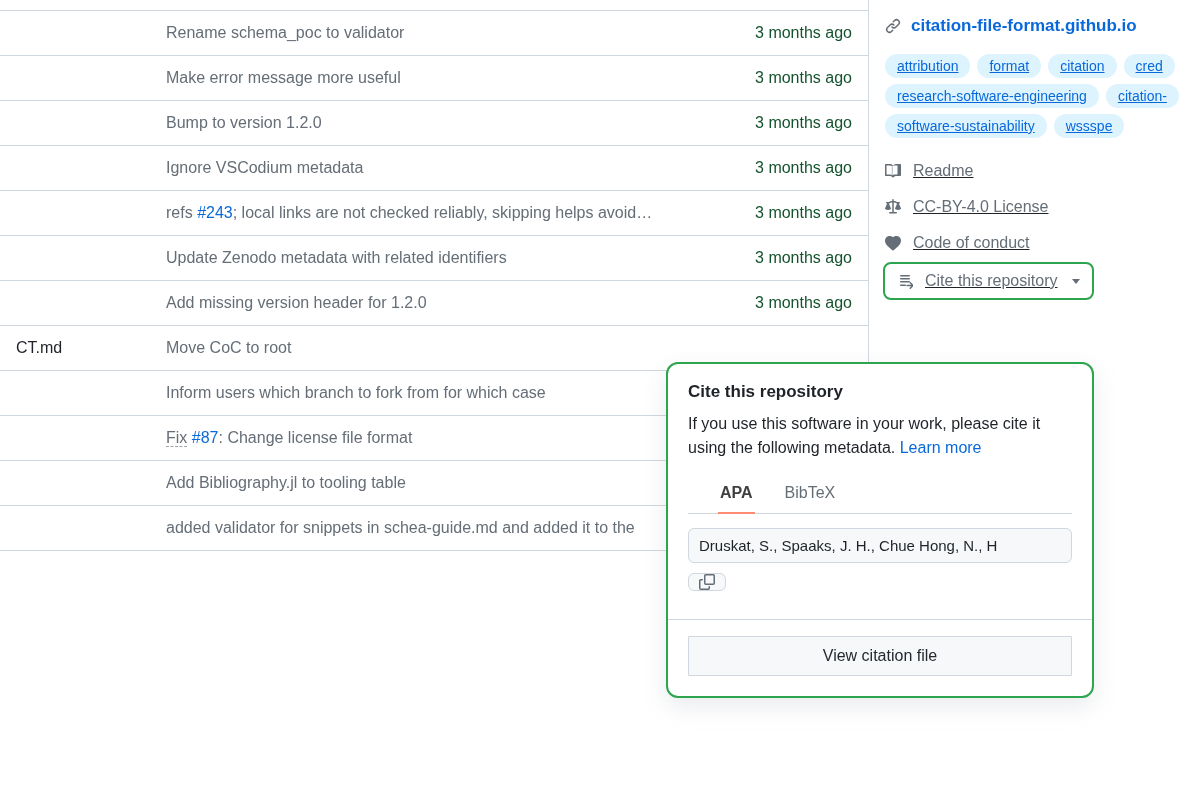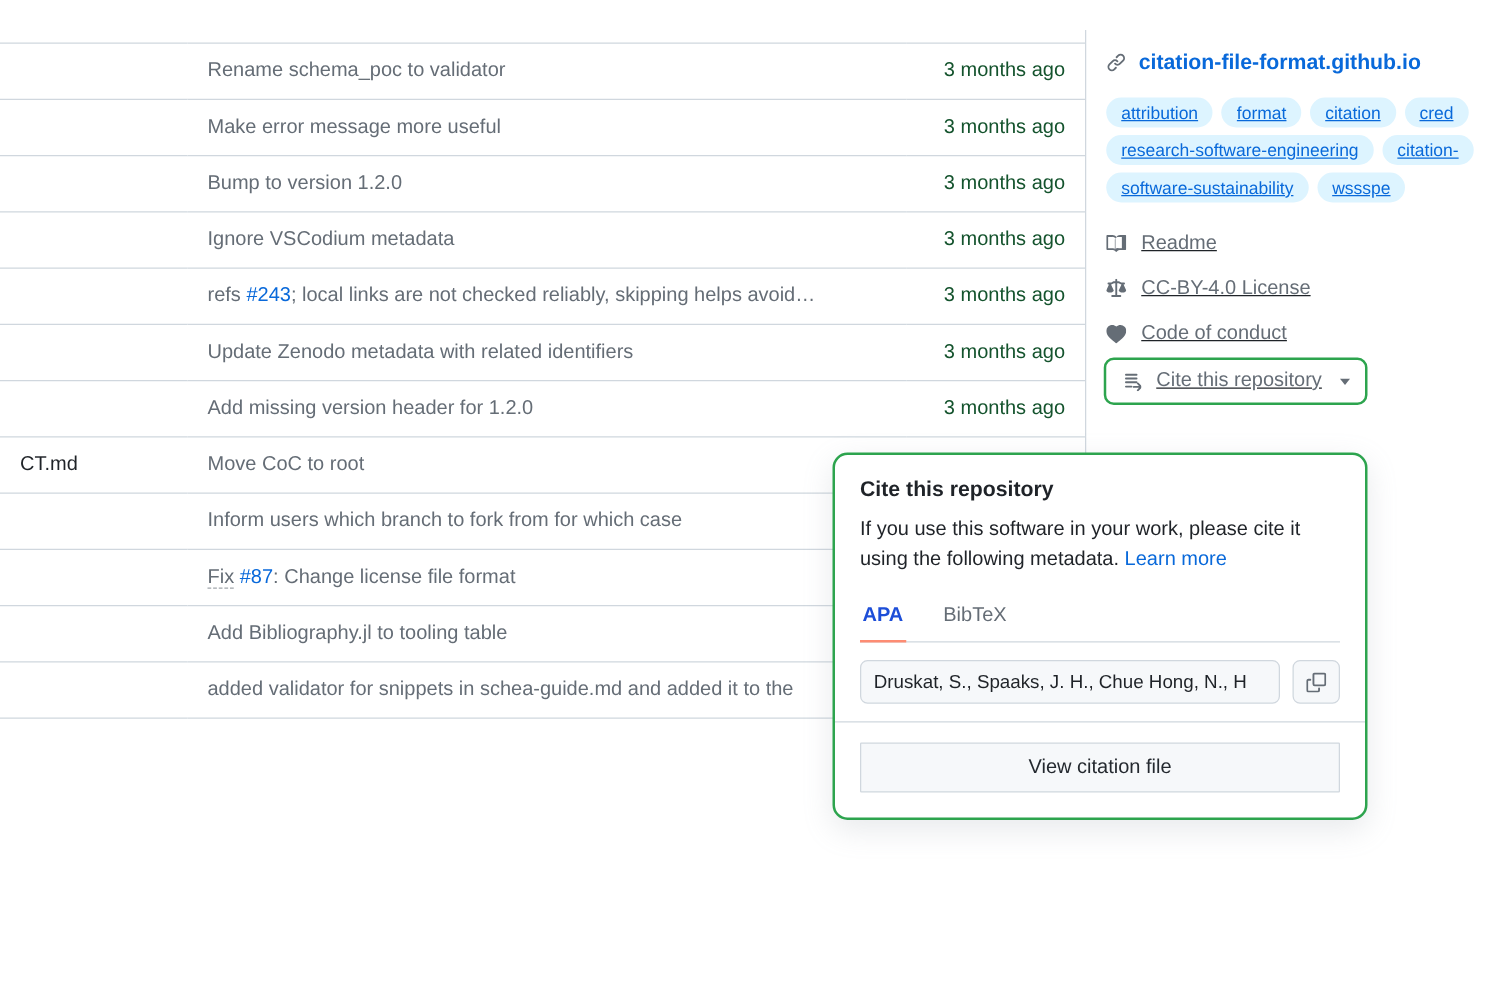--- a/index.html
+++ b/index.html
@@ -10,7 +10,7 @@
       background: #ffffff;
       overflow: hidden;
     }
-    .layout { display: flex; width: 1199px; height: 556px; margin-top: 24px; }
+    .layout { display: flex; width: 1199px; height: 556px; }
     .main { flex: 1; overflow: hidden; }
     .sidebar { width: 331px; padding: 16px; border-left: 1px solid #d0d7de; position: relative; }
 

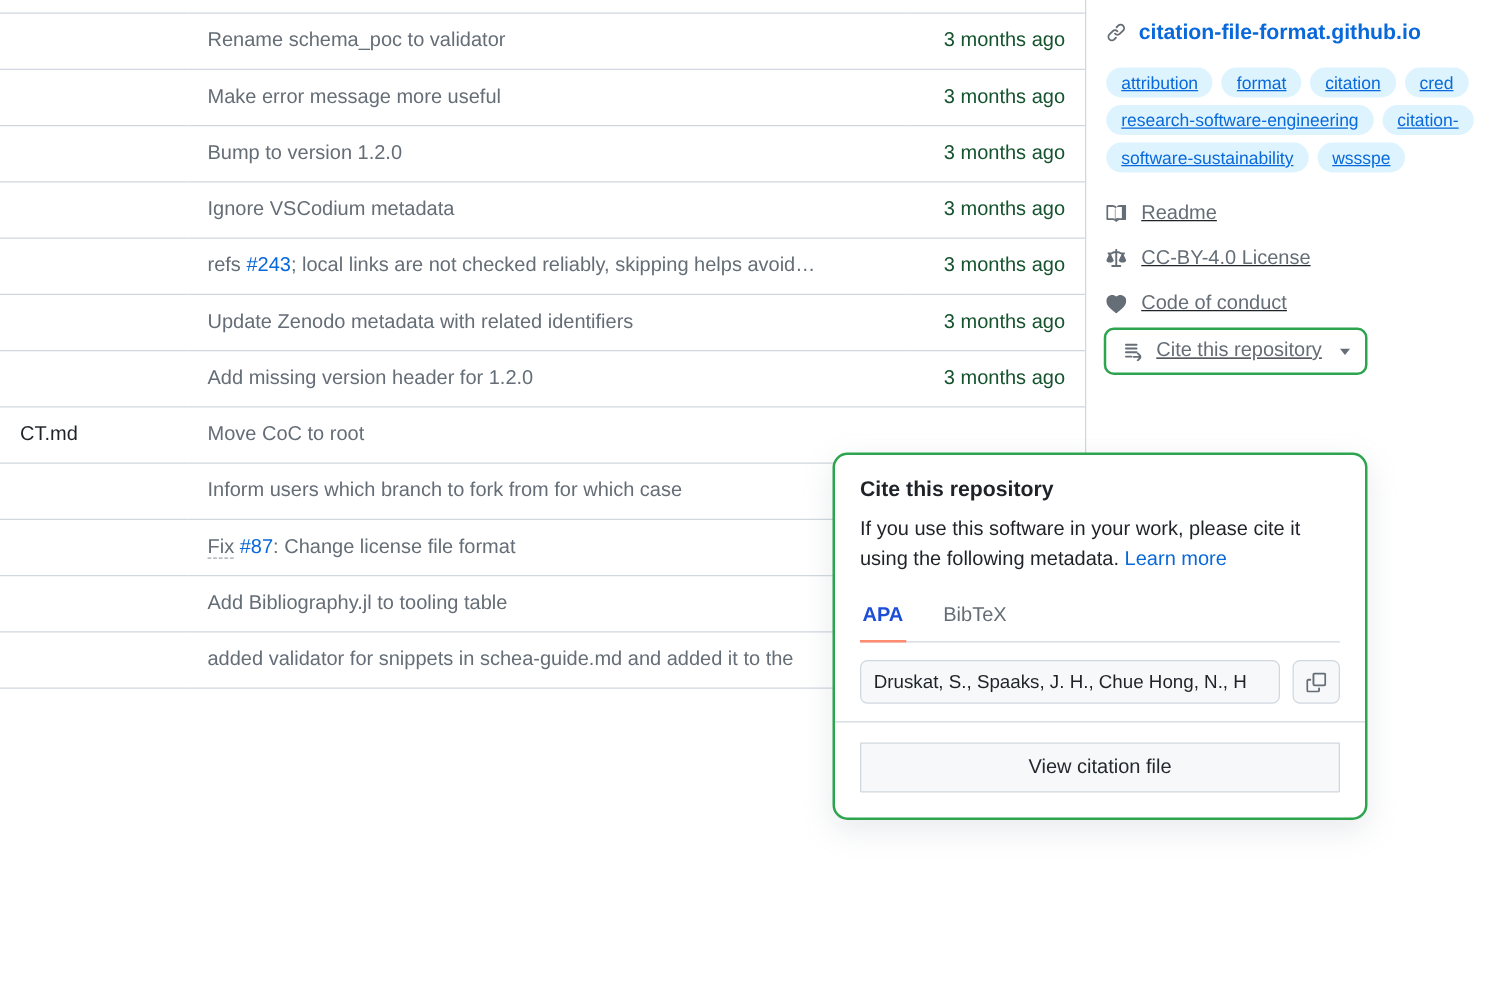--- a/index.html
+++ b/index.html
@@ -93,7 +93,7 @@
     .popover p a { color: #0969da; text-decoration: none; }
     .tabs { display: flex; gap: 28px; border-bottom: 1px solid #d0d7de; margin-bottom: 14px; }
     .tab { font-size: 16px; padding: 8px 2px 10px; color: #656d76; cursor: pointer; border-bottom: 2px solid transparent; margin-bottom: -1px; }
-    .tab.active { font-weight: 600; color: #1d4ed8; border-bottom-color: #fd8c73; }
+    .tab.active { font-weight: 600; color: #404040; border-bottom-color: #fd8c73; margin-left: 30px; }
     .cite-row { display: flex; gap: 10px; margin-bottom: 14px; }
     .cite-input {
       flex: 1; border: 1px solid #d0d7de; border-radius: 6px;

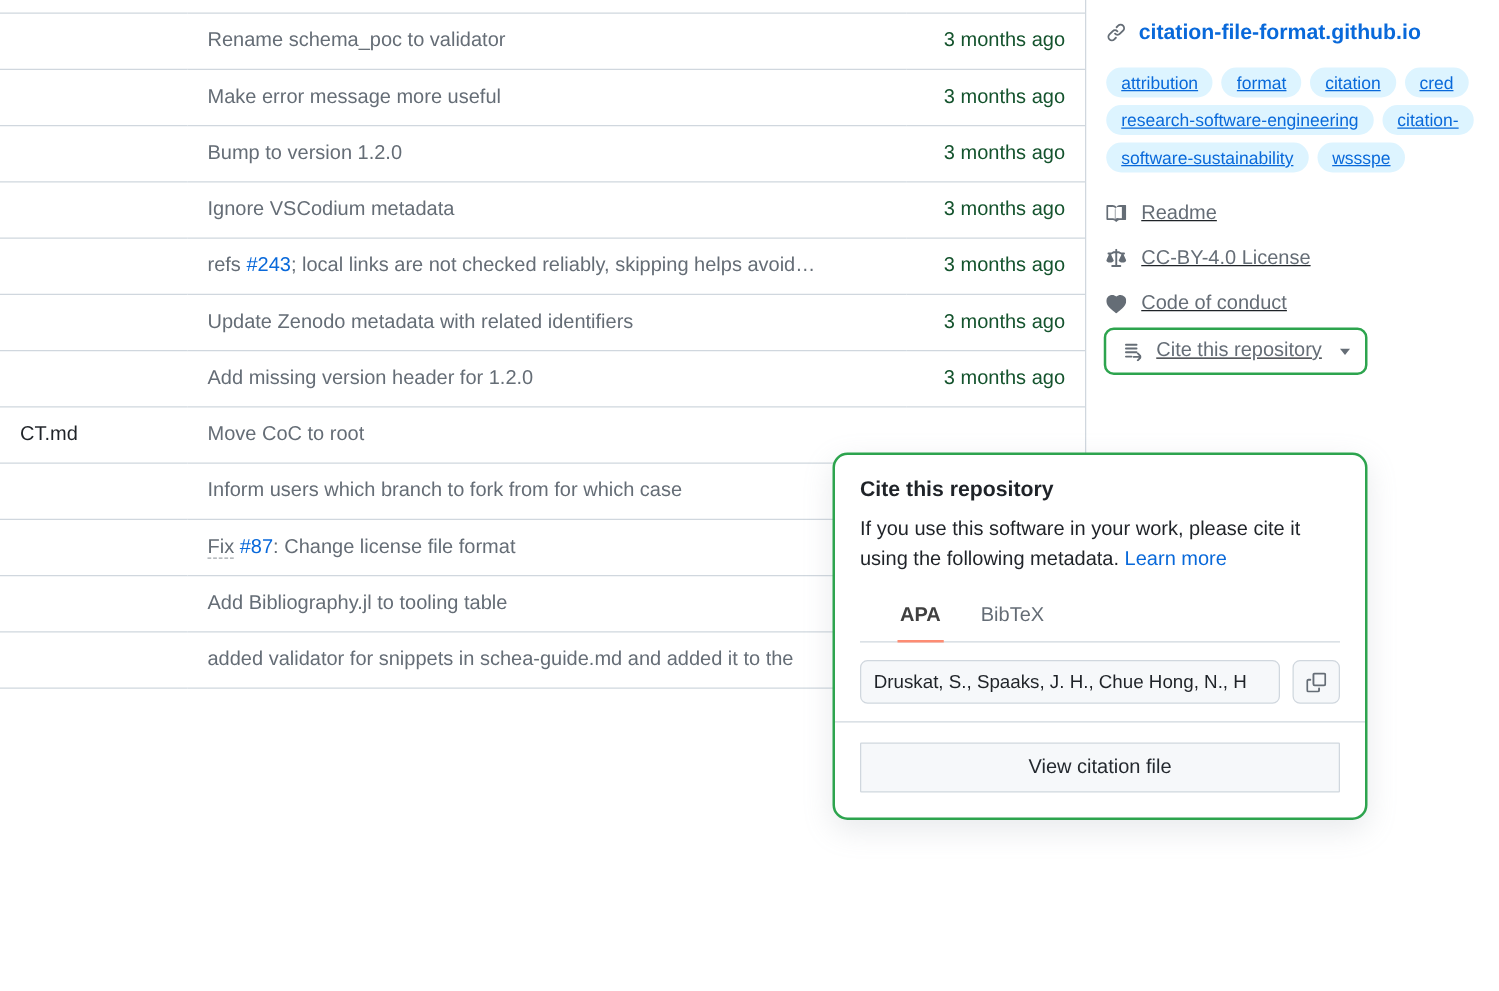--- a/index.html
+++ b/index.html
@@ -94,7 +94,7 @@
     .tabs { display: flex; gap: 28px; border-bottom: 1px solid #d0d7de; margin-bottom: 14px; }
     .tab { font-size: 16px; padding: 8px 2px 10px; color: #656d76; cursor: pointer; border-bottom: 2px solid transparent; margin-bottom: -1px; }
     .tab.active { font-weight: 600; color: #404040; border-bottom-color: #fd8c73; margin-left: 30px; }
-    .cite-row { display: flex; gap: 10px; margin-bottom: 14px; }
+    .cite-row { display: flex; gap: 10px; margin-bottom: 28px; flex-direction: column; }
     .cite-input {
       flex: 1; border: 1px solid #d0d7de; border-radius: 6px;
       padding: 8px 10px; font-size: 15px; background: #f6f8fa; color: #1f2328;

